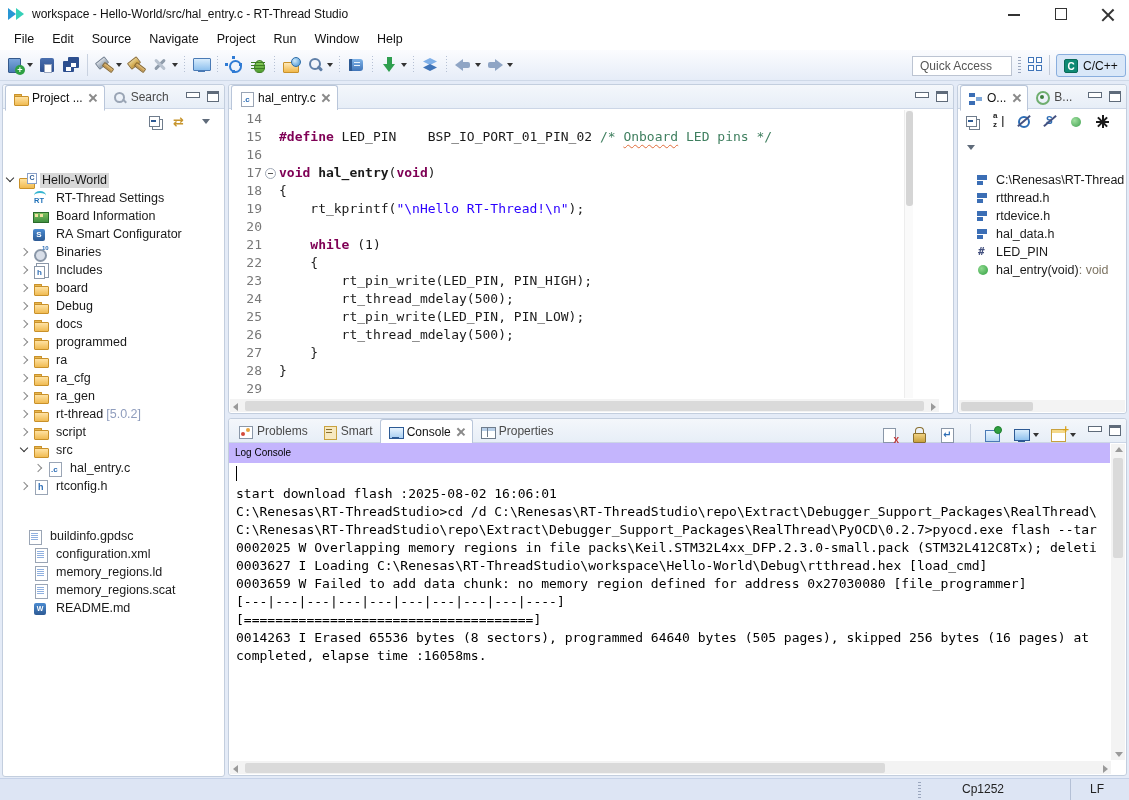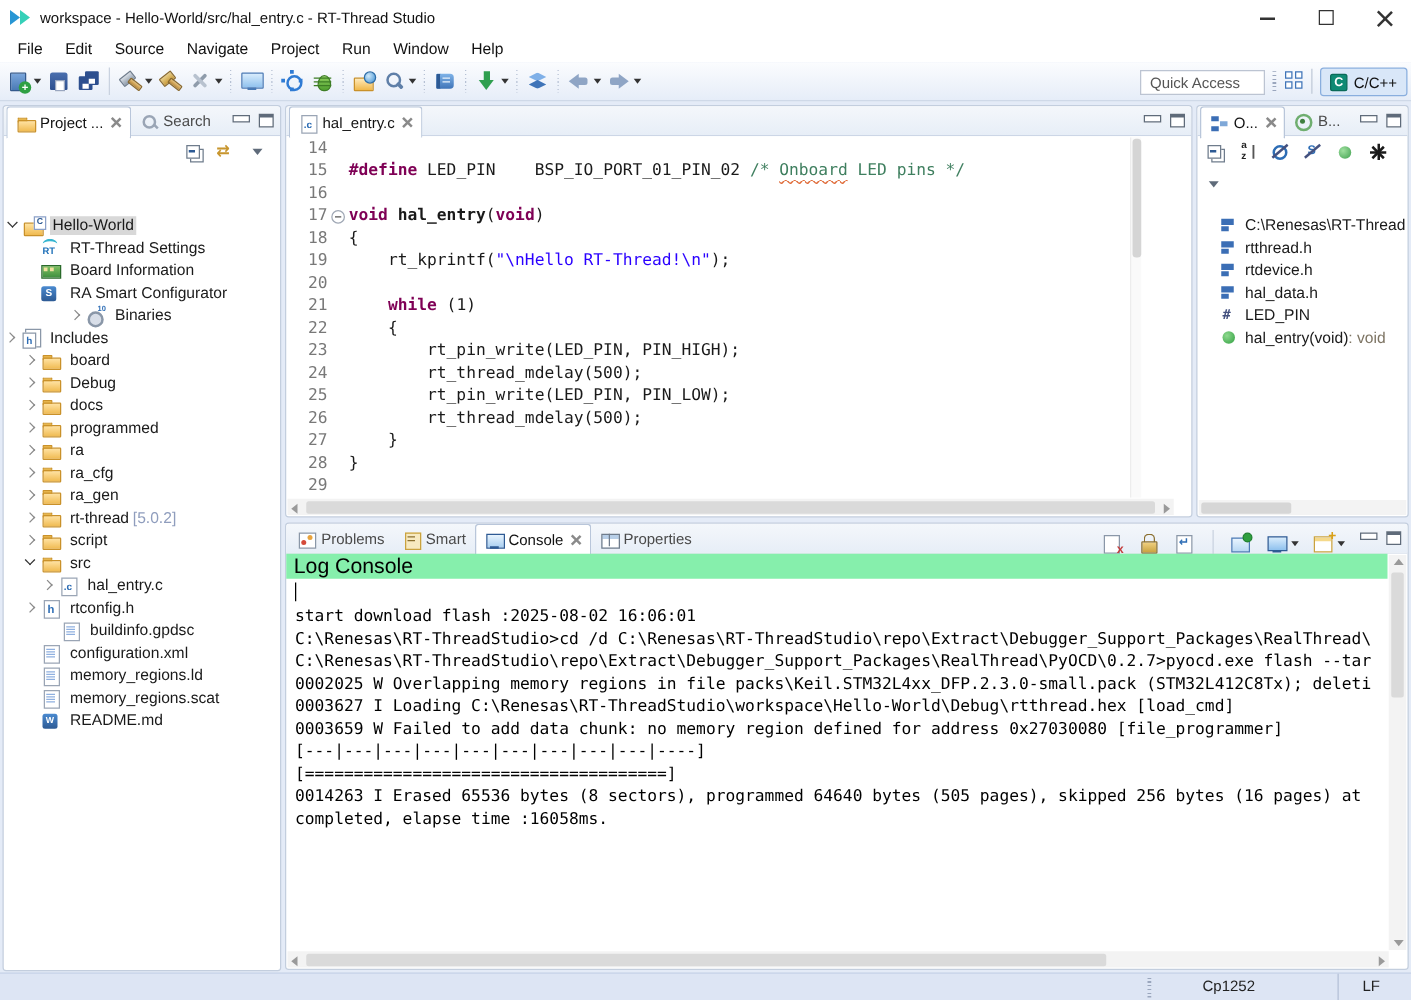--- a/index.html
+++ b/index.html
@@ -356,7 +356,7 @@
         <span class="ticon16 f-ra-config"></span>
         <span class="tlabel">RA Smart Configurator</span>
       </div>
-      <div class="trow" style="padding-left: 18px; margin-left: 36px;">
+      <div class="trow" style="padding-left: 18px;">
         <span class="chev collapsed"></span>
         <span class="ticon16 f-binaries"></span>
         <span class="tlabel">Binaries</span>

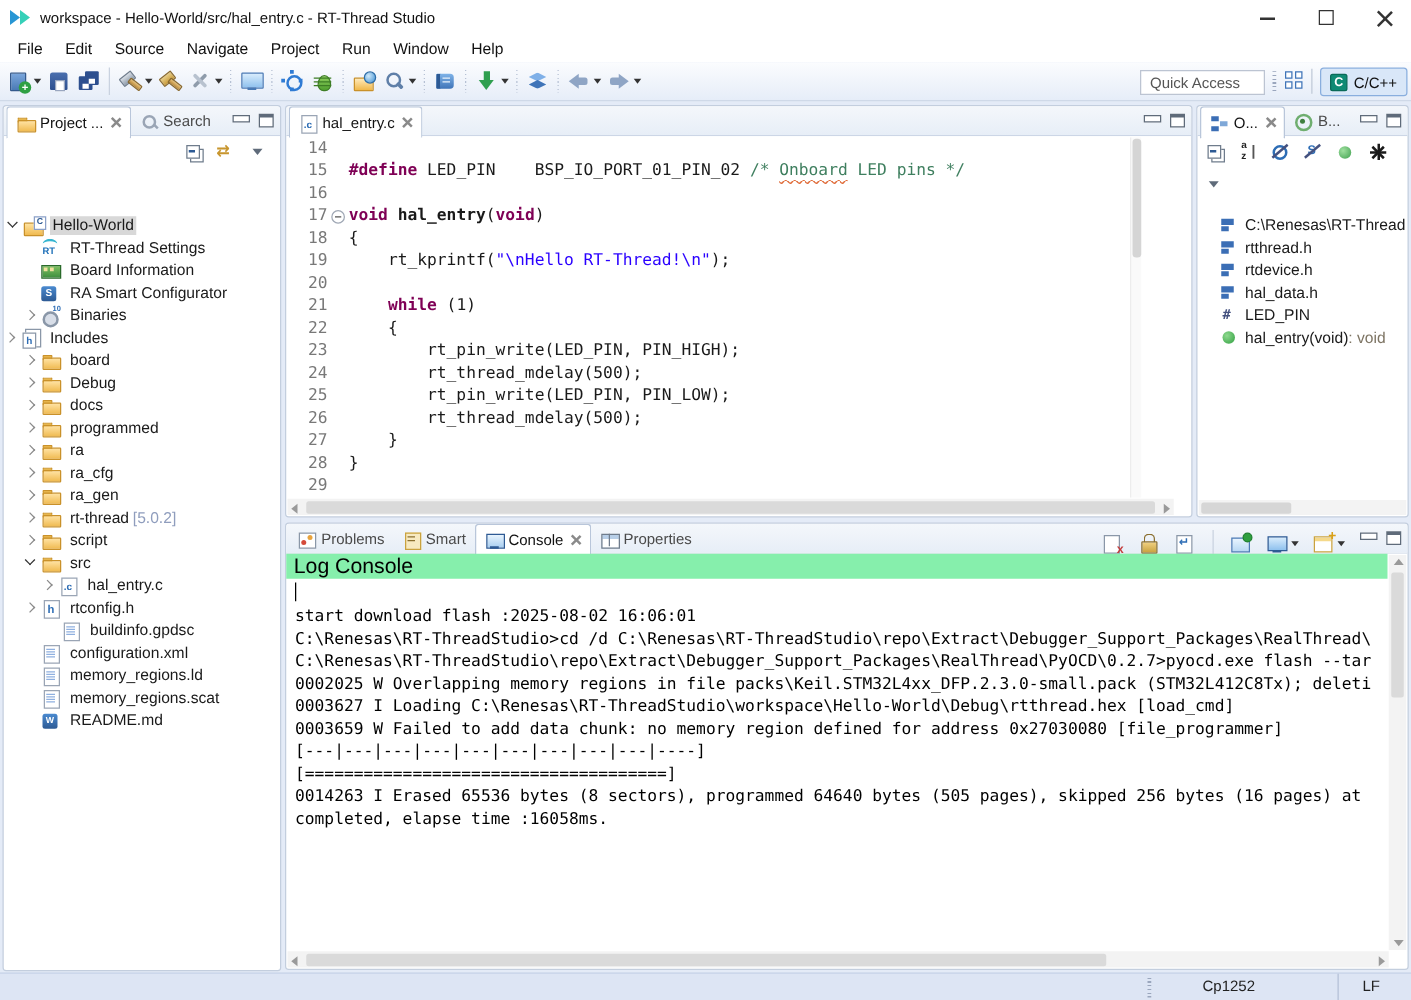--- a/index.html
+++ b/index.html
@@ -361,7 +361,7 @@
         <span class="ticon16 f-binaries"></span>
         <span class="tlabel">Binaries</span>
       </div>
-      <div class="trow" style="padding-left: 2px;">
+      <div class="trow" style="padding-left: 18px;">
         <span class="chev collapsed"></span>
         <span class="ticon16 f-includes"></span>
         <span class="tlabel">Includes</span>

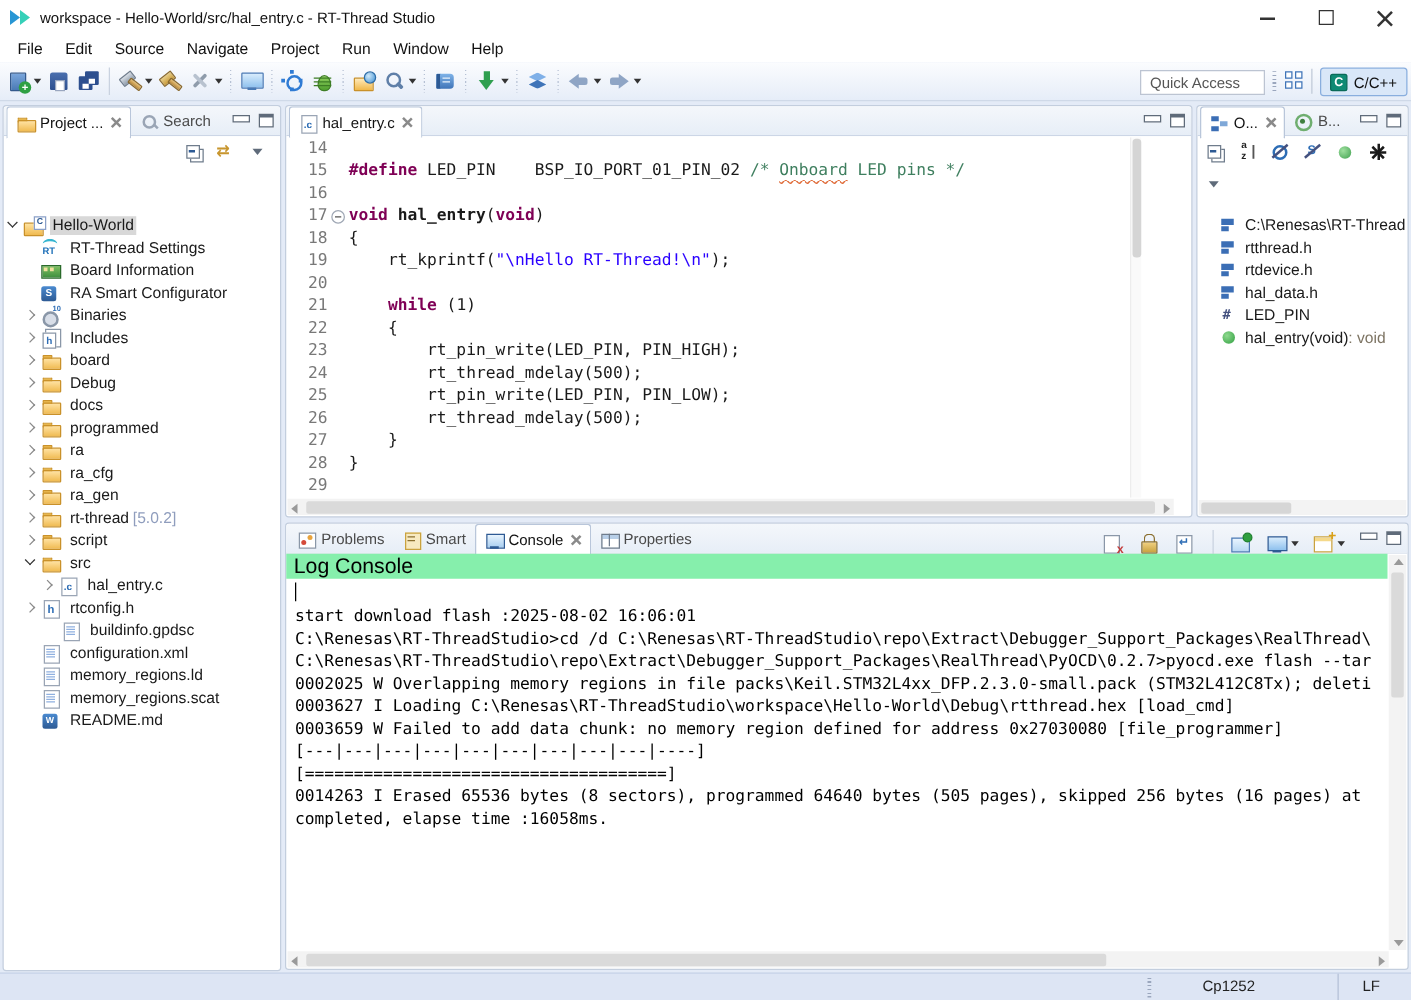--- a/index.html
+++ b/index.html
@@ -205,7 +205,7 @@
   .c-display-selected-console::after{left:5px;top:14px;width:7px;height:2px;background:#2d5a94}
   .c-open-console::before{left:1px;top:3px;width:13px;height:11px;background:#fff;border:1px solid #c9a23f;box-shadow:inset 0 3px 0 #f5d98a}
   .c-open-console::after{content:"+";right:-1px;top:-2px;color:#d9a017;font:bold 11px/11px "Liberation Sans",sans-serif}
-  .loghdr{position:absolute;left:0;top:24px;right:16px;height:20px;background:#86efac;font-size:17px;line-height:20px;padding-left:6px;color:#000}
+  .loghdr{position:absolute;left:0;top:24px;right:16px;height:20px;background:#c4b5fd;font-size:10px;line-height:20px;padding-left:6px;color:#000}
   .caret{position:absolute;left:7px;top:47px;width:1px;height:15px;background:#000}
   .clog{position:absolute;left:7px;top:66px;right:20px;bottom:16px;font:13px/18px "DejaVu Sans Mono",monospace;white-space:pre;overflow:hidden;color:#000}
   .cn-vscroll{position:absolute;right:1px;top:25px;width:14px;bottom:15px;background:#f3f3f3}

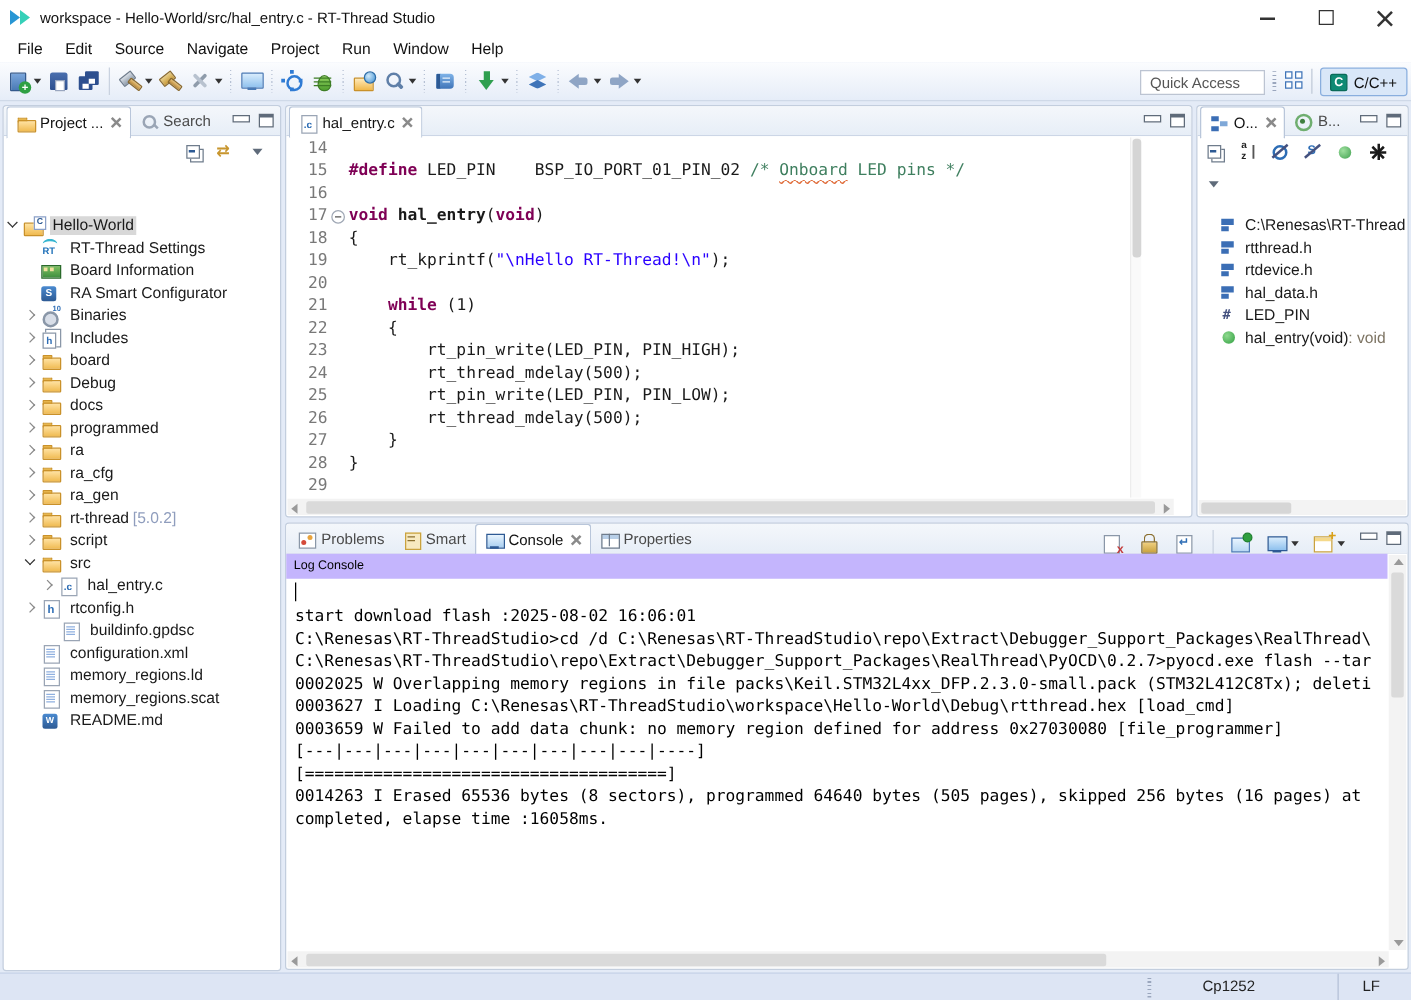--- a/index.html
+++ b/index.html
@@ -427,7 +427,7 @@
         <span class="ticon16 f-h-file"></span>
         <span class="tlabel">rtconfig.h</span>
       </div>
-      <div class="trow" style="padding-left: 34px;">
+      <div class="trow" style="padding-left: 12px; margin-top: 32px;">
         <span class="chevsp"></span>
         <span class="ticon16 f-text-file"></span>
         <span class="tlabel">buildinfo.gpdsc</span>

